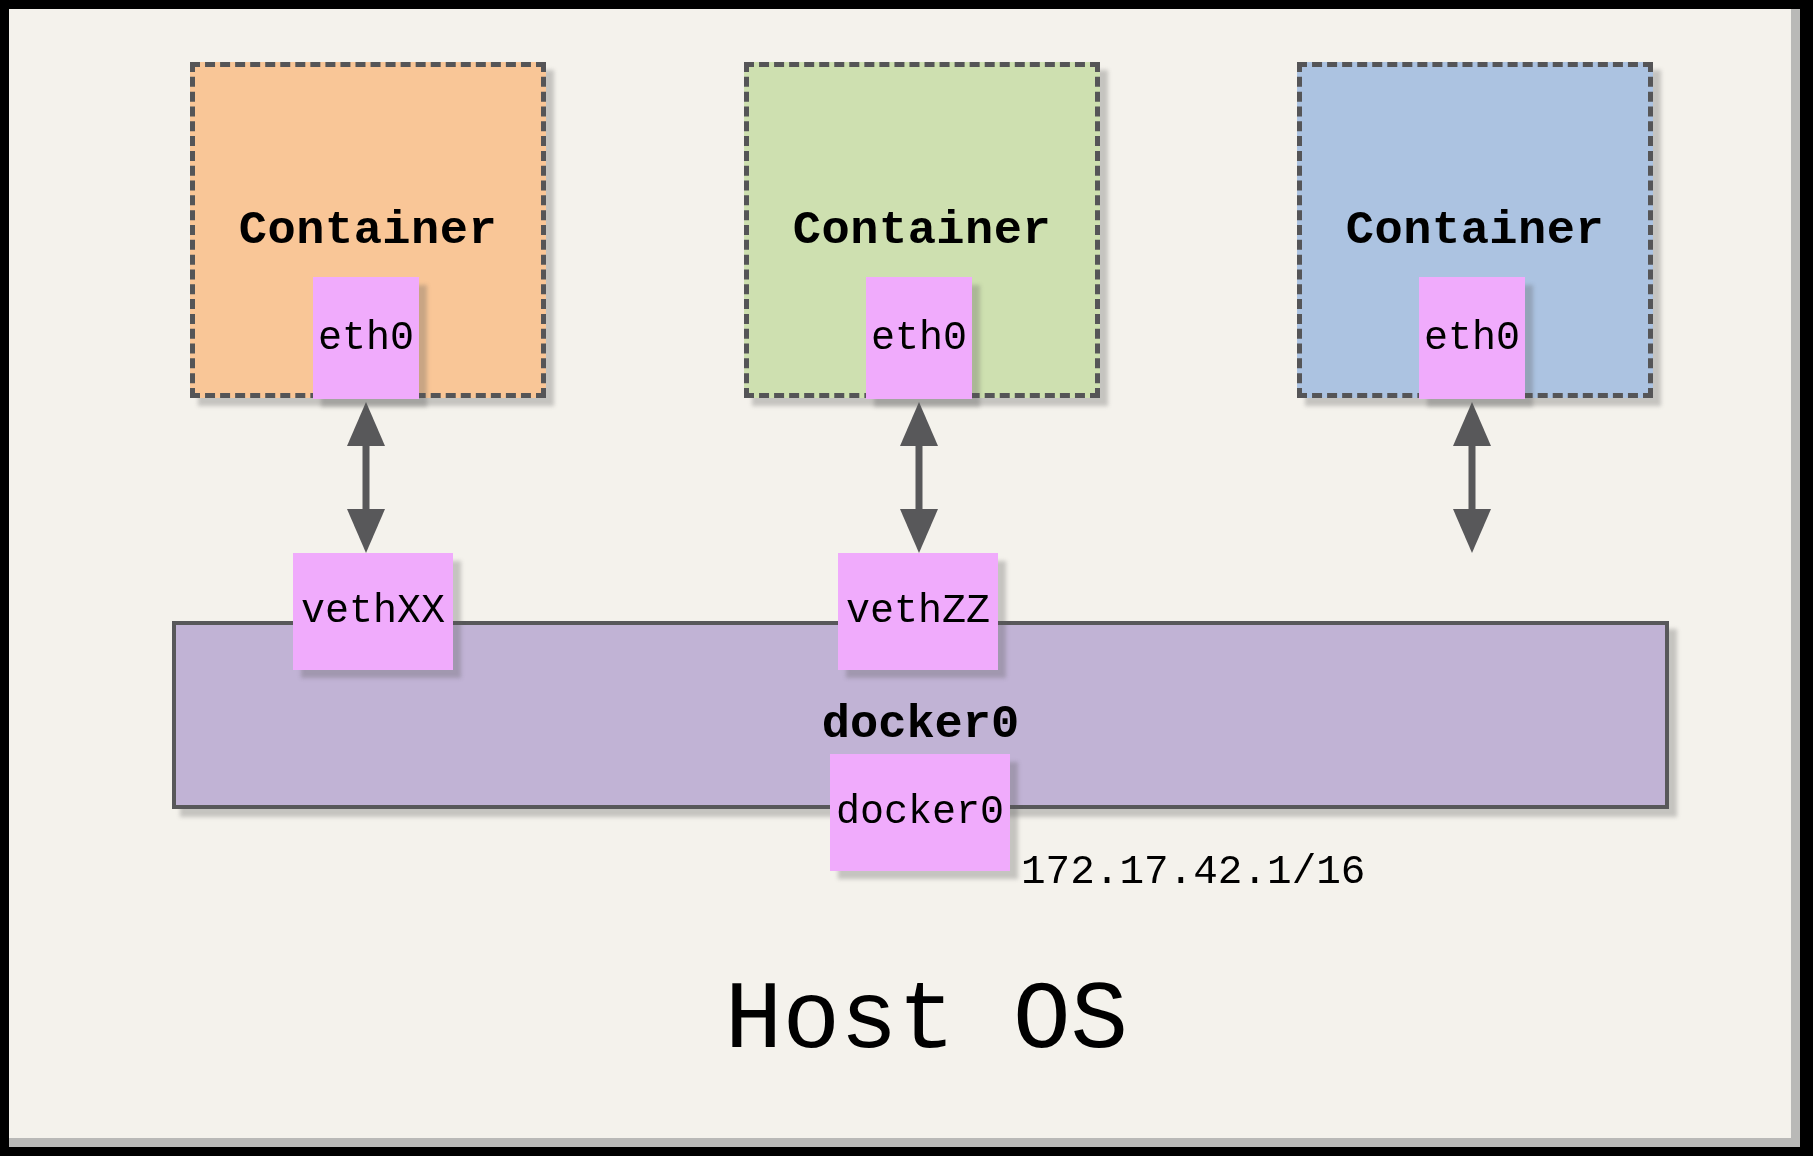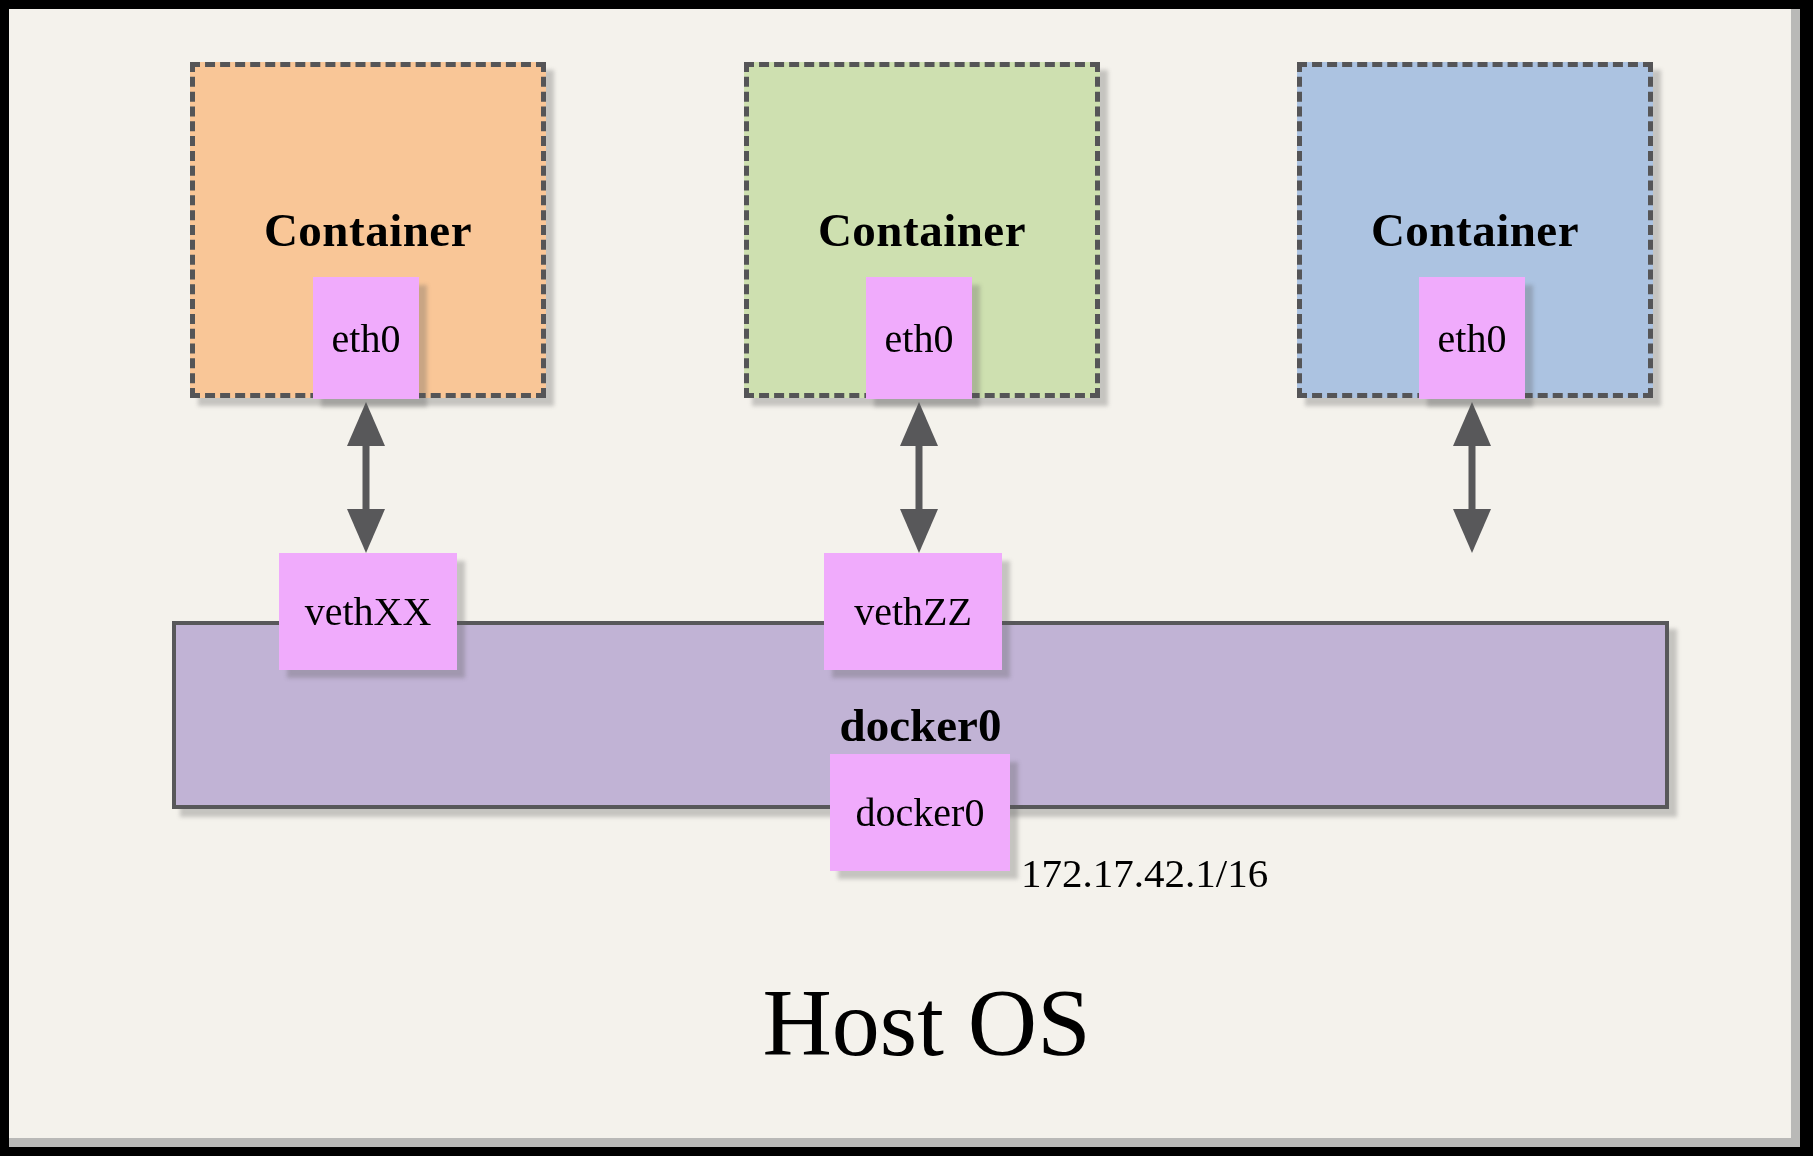--- a/index.html
+++ b/index.html
@@ -5,7 +5,7 @@
   html,body { margin:0; padding:0; background:#000; }
   .stage {
     position:relative; width:1813px; height:1156px; background:#000;
-    font-family:Liberation Serif, serif; overflow:hidden; color:#000;
+    font-family:Liberation Mono, monospace; overflow:hidden; color:#000;
   }
   .canvas {
     position:absolute; left:9px; top:9px; right:13px; bottom:9px;

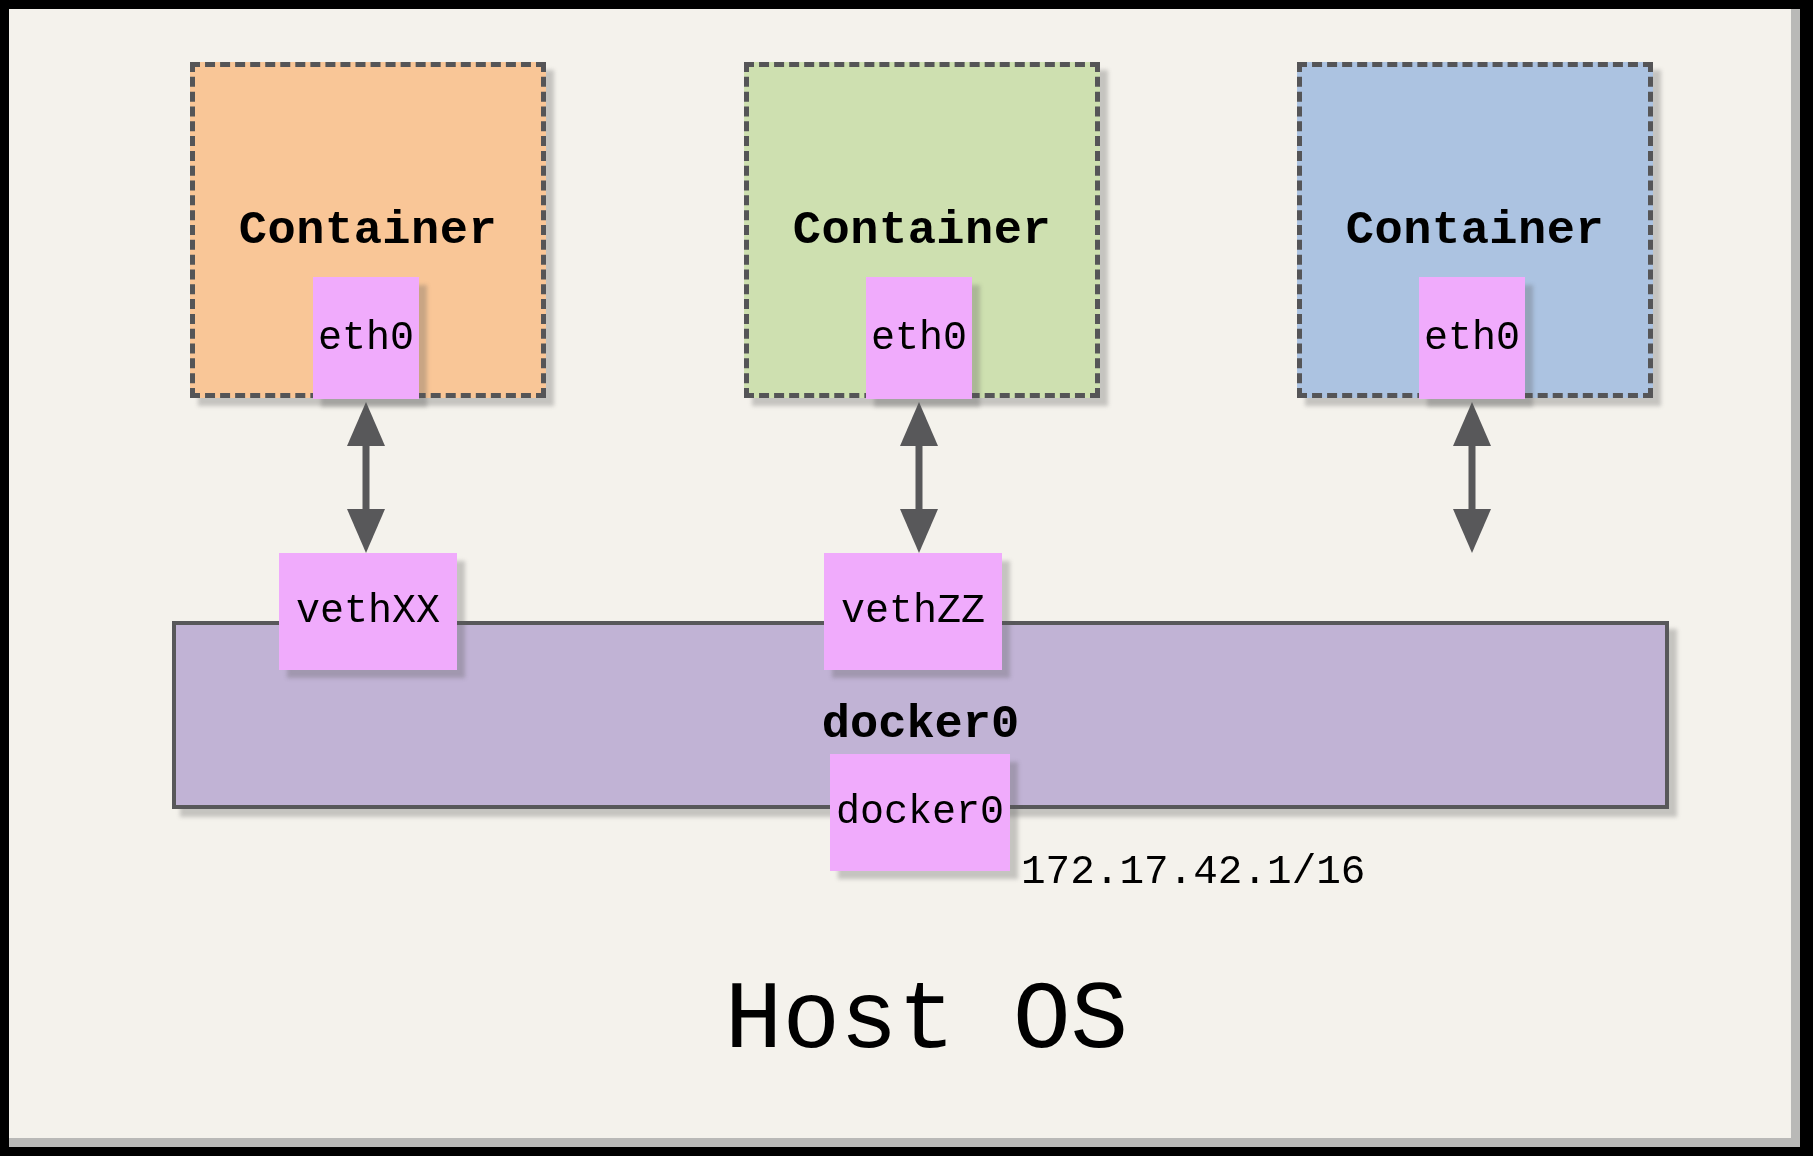--- a/index.html
+++ b/index.html
@@ -26,7 +26,7 @@
     font-size:40px; z-index:3;
   }
   .eth  { width:106px; height:122px; top:268px; }
-  .veth { width:178px; height:117px; top:544px; }
+  .veth { width:160px; height:117px; top:544px;margin-left:14px; }
   .dchip{ width:180px; height:117px; left:821px; top:745px; }
   .arrow { position:absolute; top:392px; width:44px; height:153px; z-index:2; }
   .bar {

